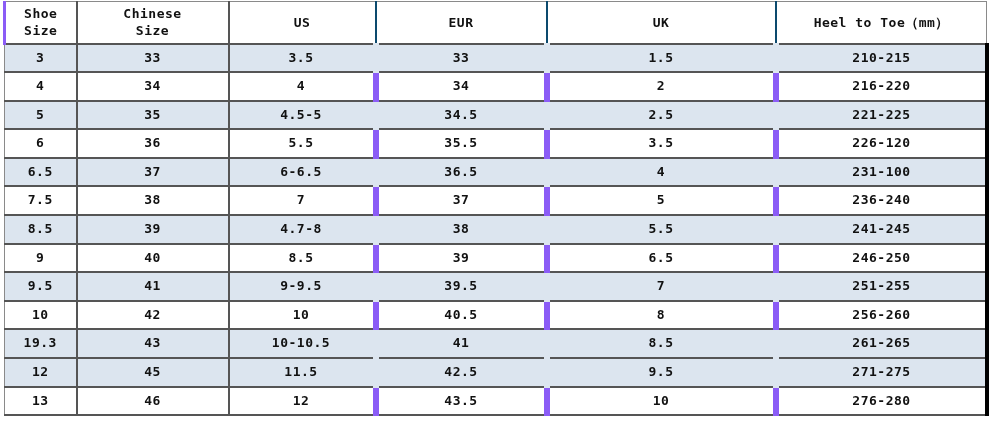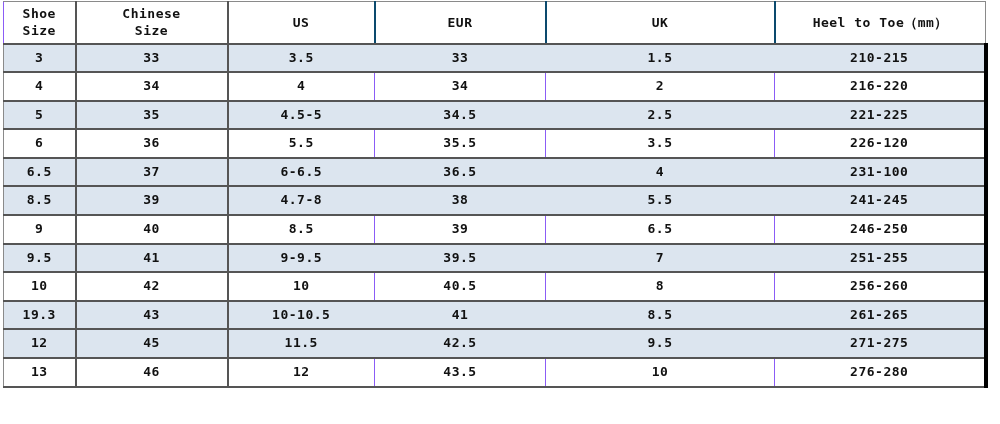--- a/index.html
+++ b/index.html
@@ -44,7 +44,7 @@
   }
   thead th.hdr-strong{border-right:2px solid #555555;}
   thead th.hdr-faint{border-right:2px solid #0c4a6e;}
-  thead th.first{border-left:1px solid #8b5cf6;}
+  thead th.first{border-left:3px solid #8b5cf6;}
   thead th.last{border-right:1px solid #8a8a8a;}
 
   

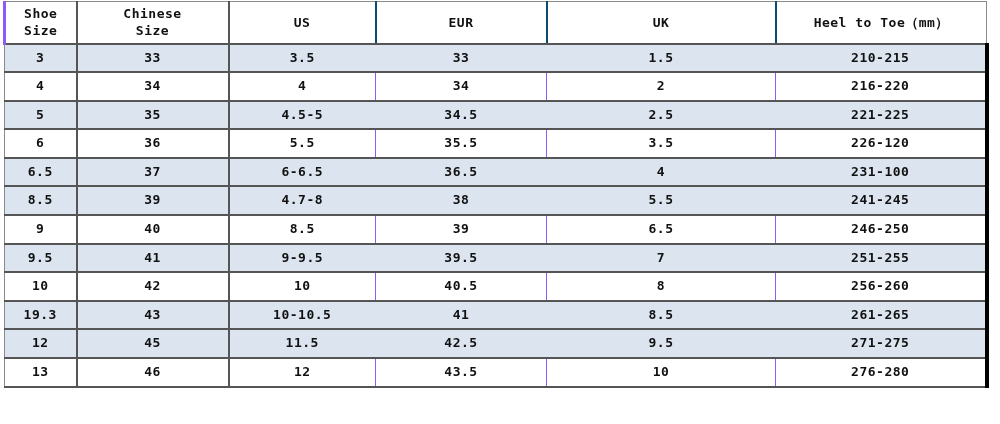--- a/index.html
+++ b/index.html
@@ -55,7 +55,7 @@
     border-bottom:2px solid #555555;
   }
   tbody td.strong{border-right:2px solid #555555;}
-  tbody td.faint{border-right:1px solid #8b5cf6;}
+  tbody td.faint{border-right:6px solid #8b5cf6;}
   tbody td.first{border-left:1px solid #8a8a8a;}
   tbody td.last{border-right:4px solid #000000;}
 

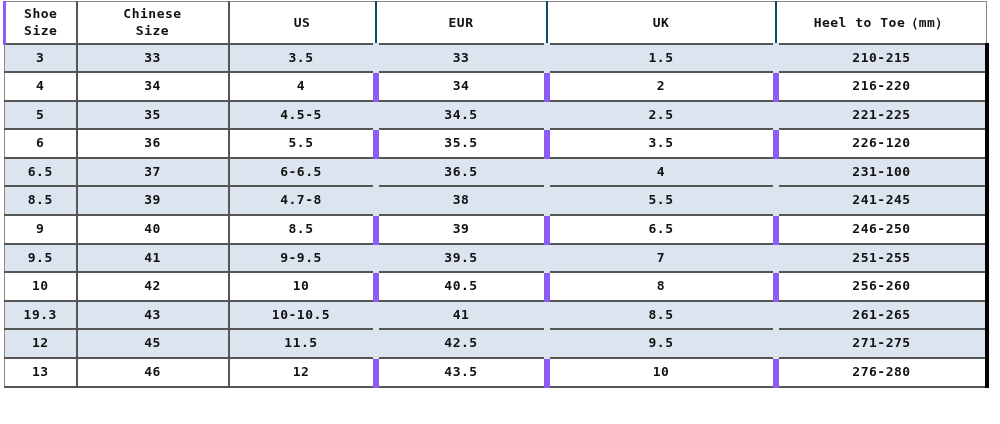--- a/index.html
+++ b/index.html
@@ -134,6 +134,14 @@
         <td class="faint">4</td>
         <td class="last">231-100</td>
       </tr>
+      <tr class="plain">
+        <td class="first strong">7.5</td>
+        <td class="strong">38</td>
+        <td class="faint">7</td>
+        <td class="faint">37</td>
+        <td class="faint">5</td>
+        <td class="last">236-240</td>
+      </tr>
       <tr class="shaded">
         <td class="first strong">8.5</td>
         <td class="strong">39</td>

